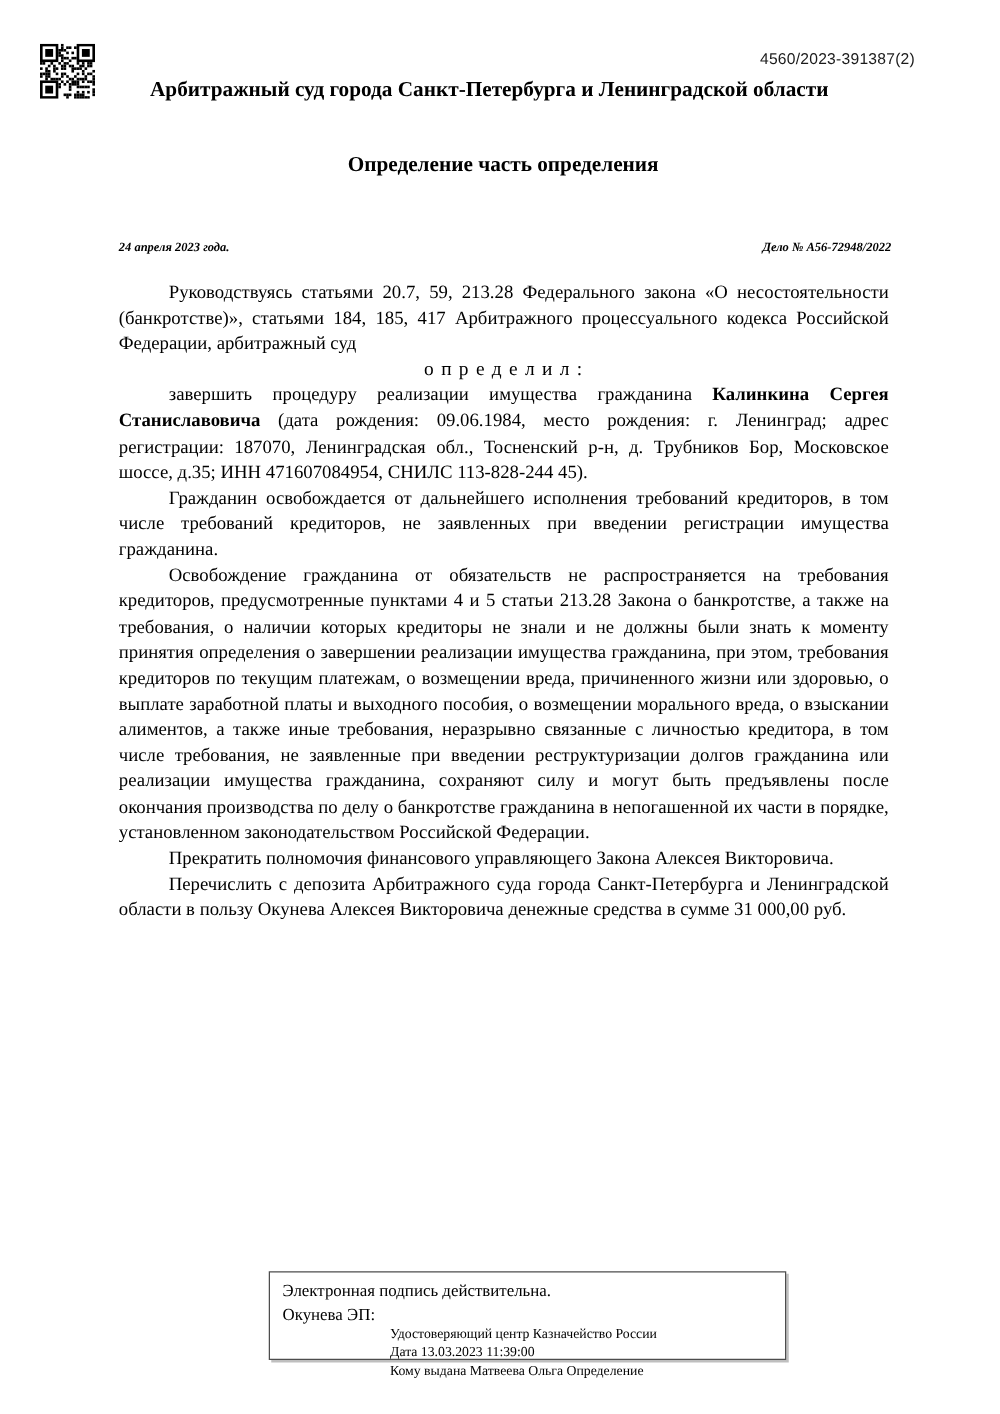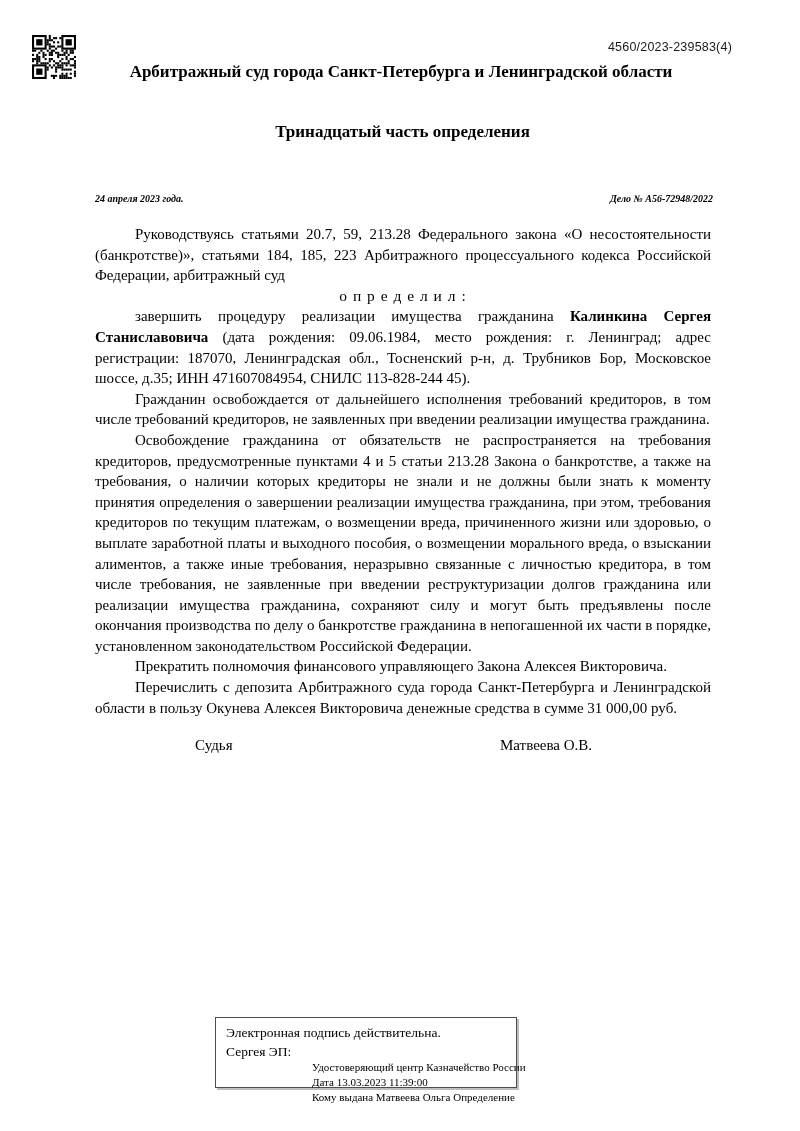--- a/index.html
+++ b/index.html
@@ -290,7 +290,7 @@
         <rect x="4.2" y="33.6" width="6.300000000000001" height="6.300000000000001" fill="#000"></rect>
       </svg></div>
 
-  <div class="doc-number">4560/2023-239583(4)</div>
+  <div class="doc-number">4560/2023-391387(2)</div>
 
   <div class="court-name">Арбитражный суд города Санкт-Петербурга и Ленинградской области</div>
 

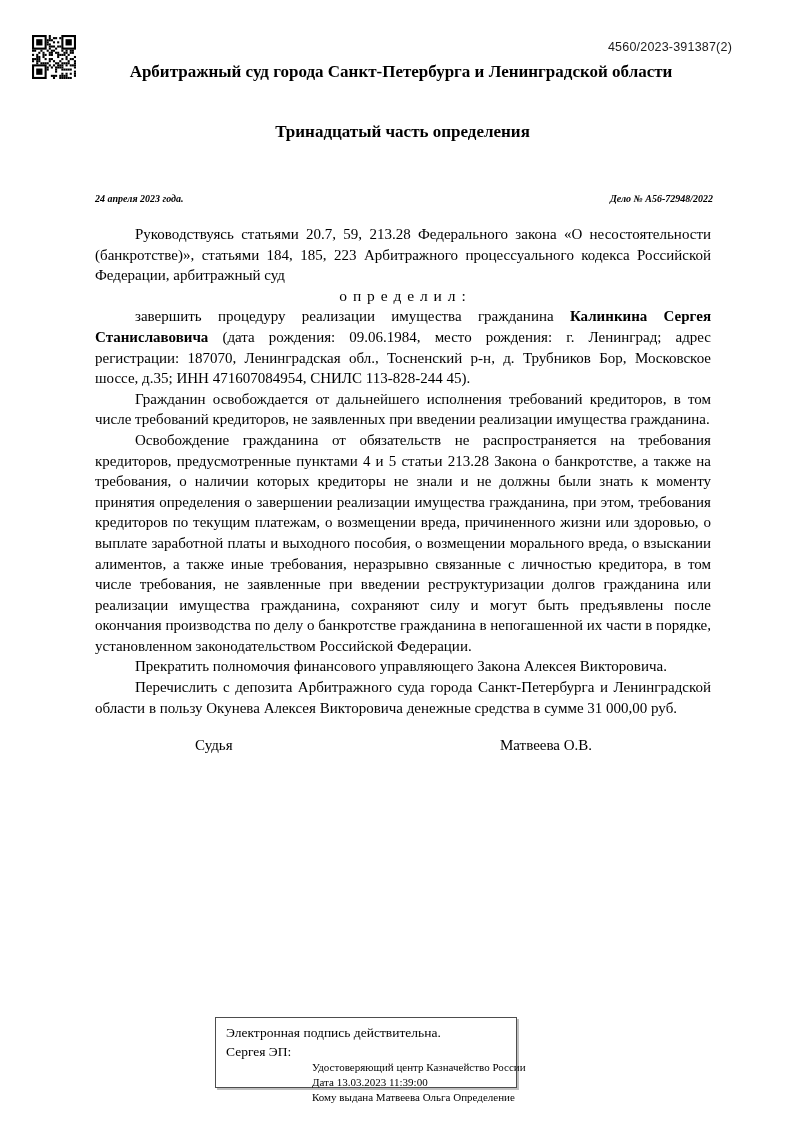--- a/index.html
+++ b/index.html
@@ -43,7 +43,6 @@
     top: 61px;
     left: 120px;
     width: 562px;
-    text-align: center;
     font-weight: bold;
     font-size: 17px;
     line-height: 21px;

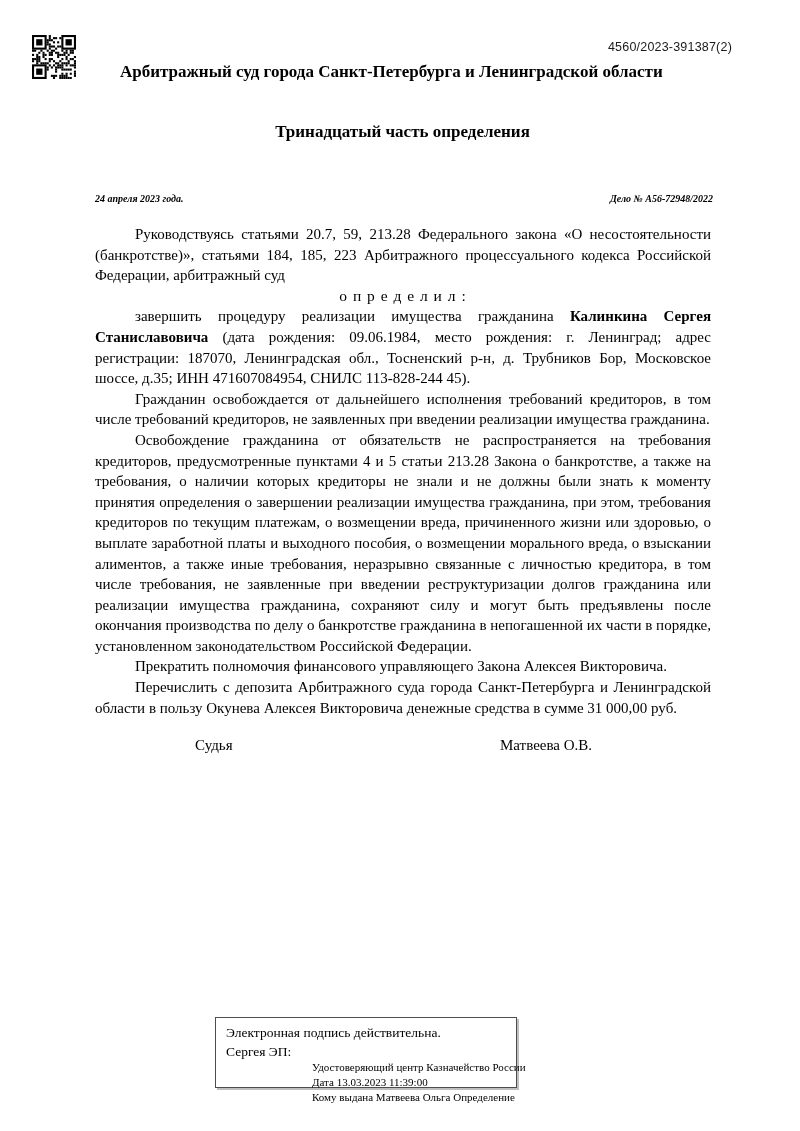--- a/index.html
+++ b/index.html
@@ -293,7 +293,7 @@
 
   <div class="court-name">Арбитражный суд города Санкт-Петербурга и Ленинградской области</div>
 
-  <div class="doc-title">Тринадцатый часть определения</div>
+  <div class="doc-title">Определение часть определения</div>
 
   <div class="case-row">
     <span>24 апреля 2023 года.</span>

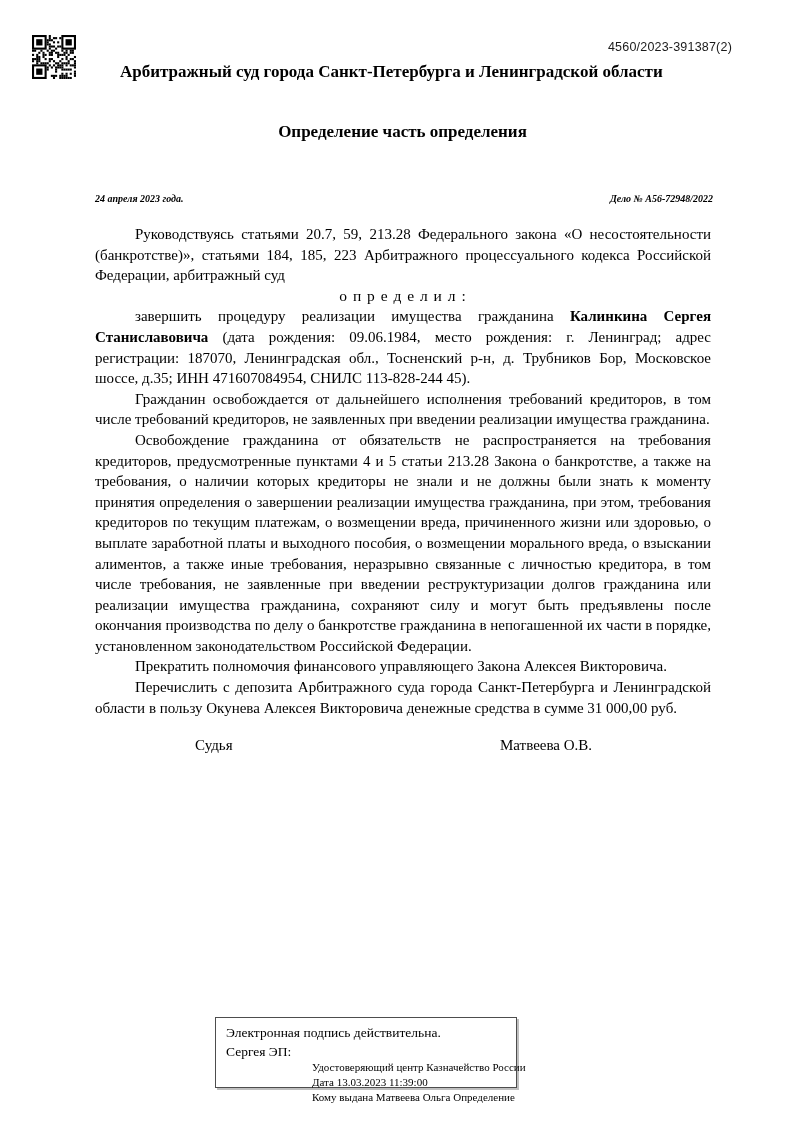--- a/index.html
+++ b/index.html
@@ -301,7 +301,7 @@
   </div>
 
   <div class="content">
-    <p>Руководствуясь статьями 20.7, 59, 213.28 Федерального закона «О несостоятельности (банкротстве)», статьями 184, 185, 223 Арбитражного процессуального кодекса Российской Федерации, арбитражный суд</p>
+    <p>Руководствуясь статьями 20.7, 59, 213.28 Федерального закона «О несостоятельности (банкротстве)», статьями 184, 185, 417 Арбитражного процессуального кодекса Российской Федерации, арбитражный суд</p>
 
     <p class="ruling-word">о п р е д е л и л :</p>
 

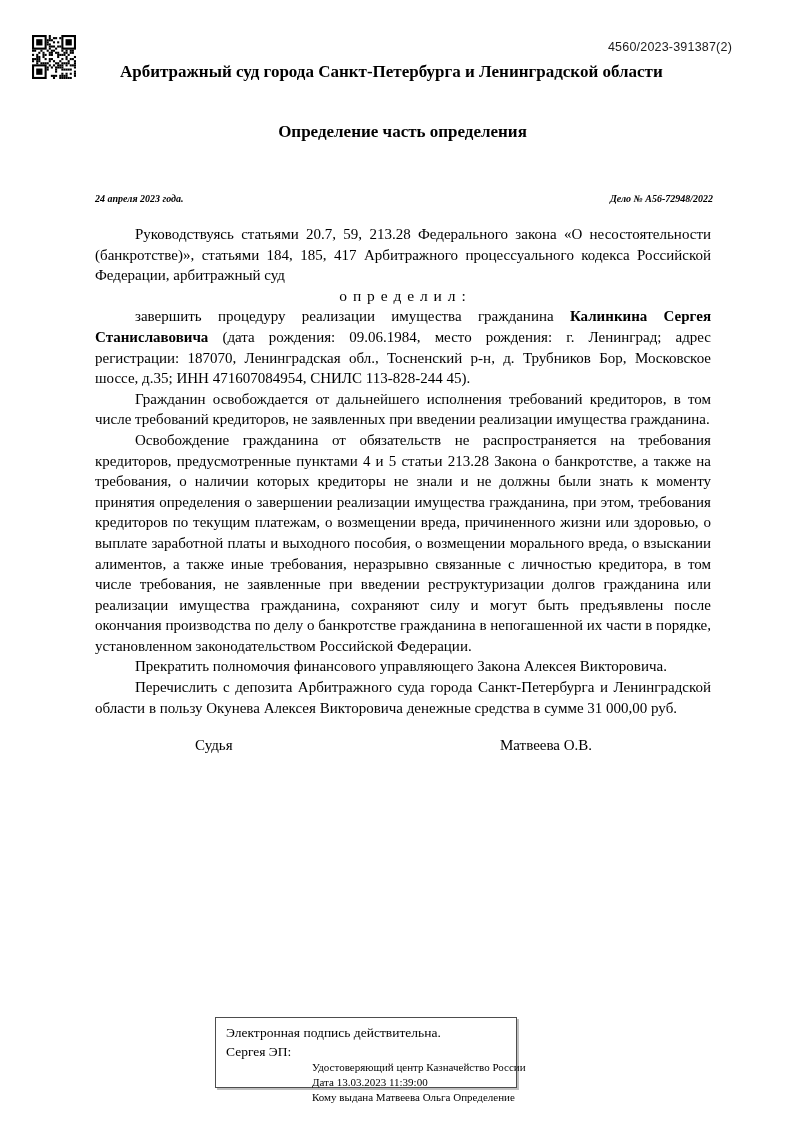--- a/index.html
+++ b/index.html
@@ -307,7 +307,7 @@
 
     <p><span>завершить процедуру реализации имущества гражданина </span><span class="bold-name">Калинкина Сергея Станиславовича</span><span> (дата рождения: 09.06.1984, место рождения: г. Ленинград; адрес регистрации: 187070, Ленинградская обл., Тосненский р-н, д. Трубников Бор, Московское шоссе, д.35; ИНН 471607084954, СНИЛС 113-828-244 45).</span></p>
 
-    <p>Гражданин освобождается от дальнейшего исполнения требований кредиторов, в том числе требований кредиторов, не заявленных при введении реализации имущества гражданина.</p>
+    <p>Гражданин освобождается от дальнейшего исполнения требований кредиторов, в том числе требований кредиторов, не заявленных при введении регистрации имущества гражданина.</p>
 
     <p>Освобождение гражданина от обязательств не распространяется на требования кредиторов, предусмотренные пунктами 4 и 5  статьи 213.28 Закона о банкротстве, а также на требования, о наличии которых кредиторы не знали и не должны были знать к моменту принятия определения о завершении реализации имущества гражданина, при этом, требования кредиторов по текущим платежам, о возмещении вреда, причиненного жизни или здоровью, о выплате заработной платы и выходного пособия, о возмещении морального вреда, о взыскании алиментов, а также иные требования, неразрывно связанные с личностью кредитора, в том числе требования, не заявленные при введении реструктуризации долгов гражданина или реализации имущества гражданина, сохраняют силу и могут быть предъявлены после окончания производства по делу о банкротстве гражданина в непогашенной их части в порядке, установленном законодательством Российской Федерации.</p>
 

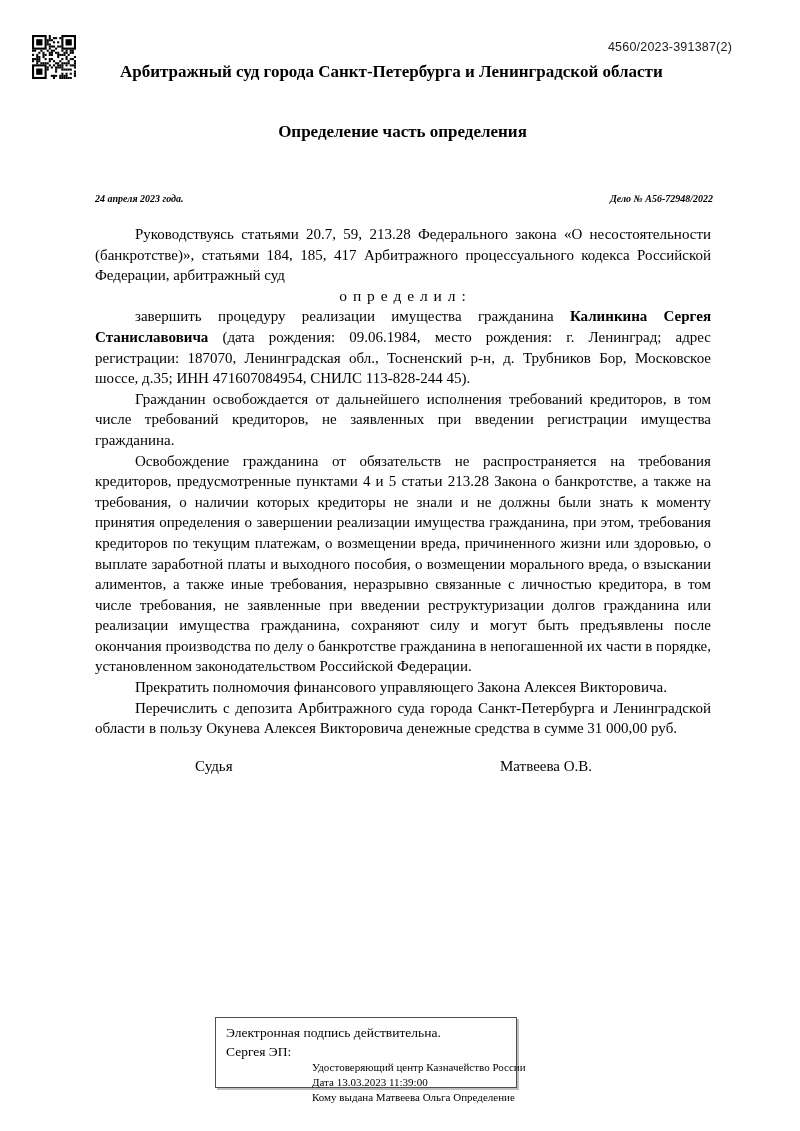--- a/index.html
+++ b/index.html
@@ -316,10 +316,6 @@
     <p>Перечислить с депозита Арбитражного суда города Санкт-Петербурга и Ленинградской области в пользу Окунева Алексея Викторовича денежные средства в сумме 31 000,00 руб.</p>
 
 
-    <div class="sign-row">
-      <span class="sign-role">Судья</span>
-      <span class="sign-name">Матвеева О.В.</span>
-    </div>
   </div>
 
   <div class="stamp">

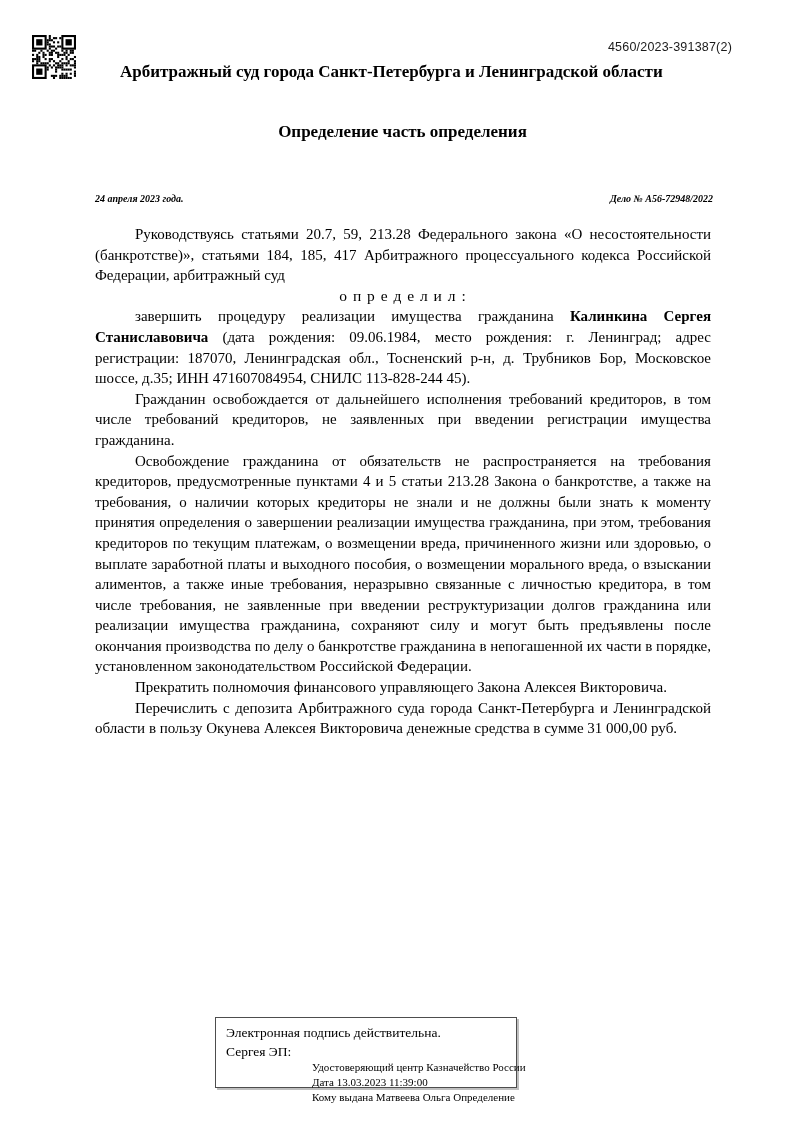--- a/index.html
+++ b/index.html
@@ -112,7 +112,7 @@
     position: absolute;
     left: 215px;
     top: 1017px;
-    width: 302px;
+    width: 414px;
     height: 71px;
     border: 1px solid #4d4d4d;
     box-shadow: 2px 2px 0 rgba(0,0,0,0.25);

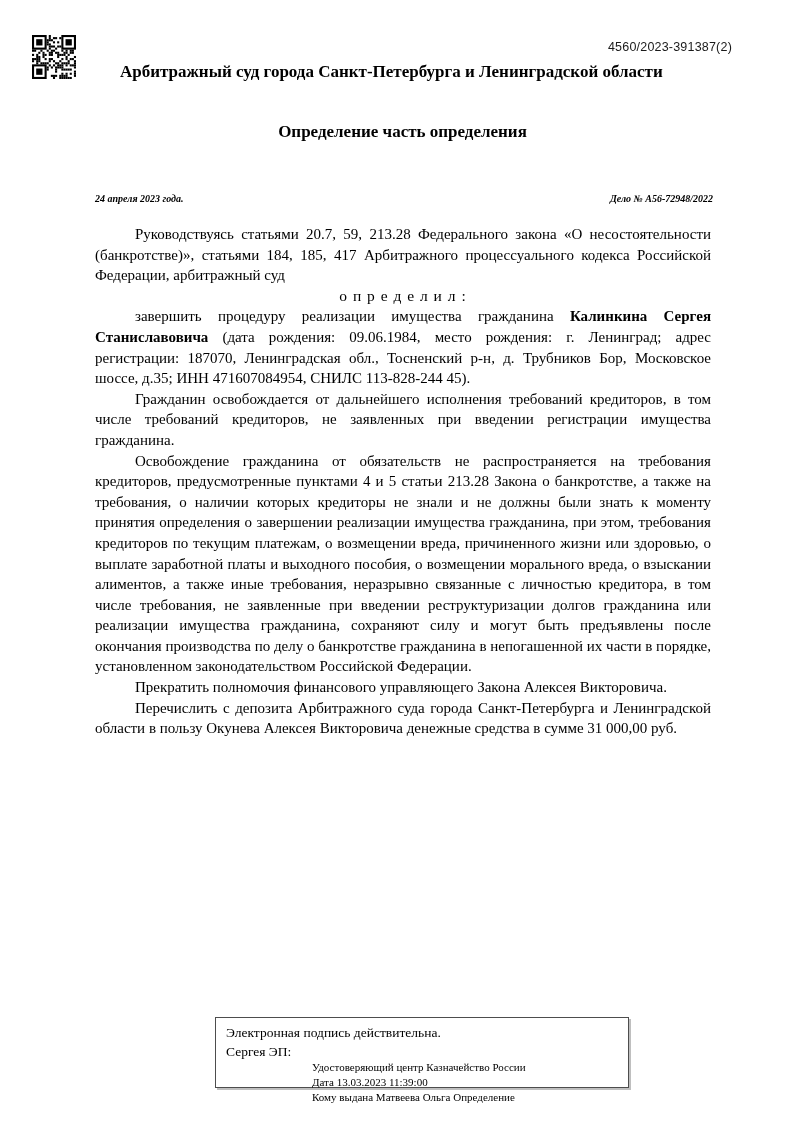--- a/index.html
+++ b/index.html
@@ -321,7 +321,7 @@
   <div class="stamp">
     <div class="stamp-validity">Электронная подпись действительна.</div>
     <div class="stamp-row">
-      <div class="stamp-label">Сергея ЭП:</div>
+      <div class="stamp-label">Окунева ЭП:</div>
       <div class="stamp-details">
         <div>Удостоверяющий центр Казначейство России</div>
         <div>Дата 13.03.2023 11:39:00</div>

